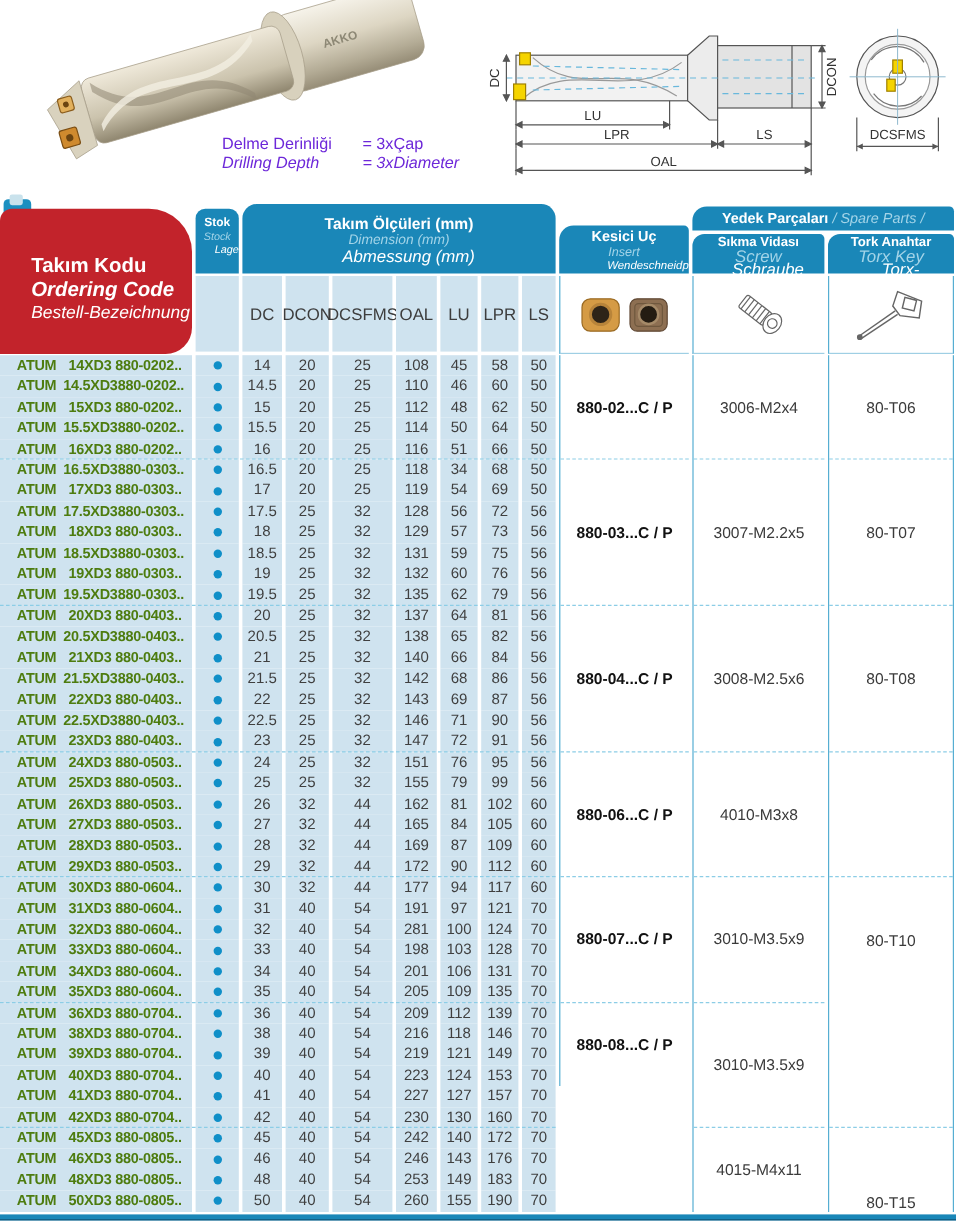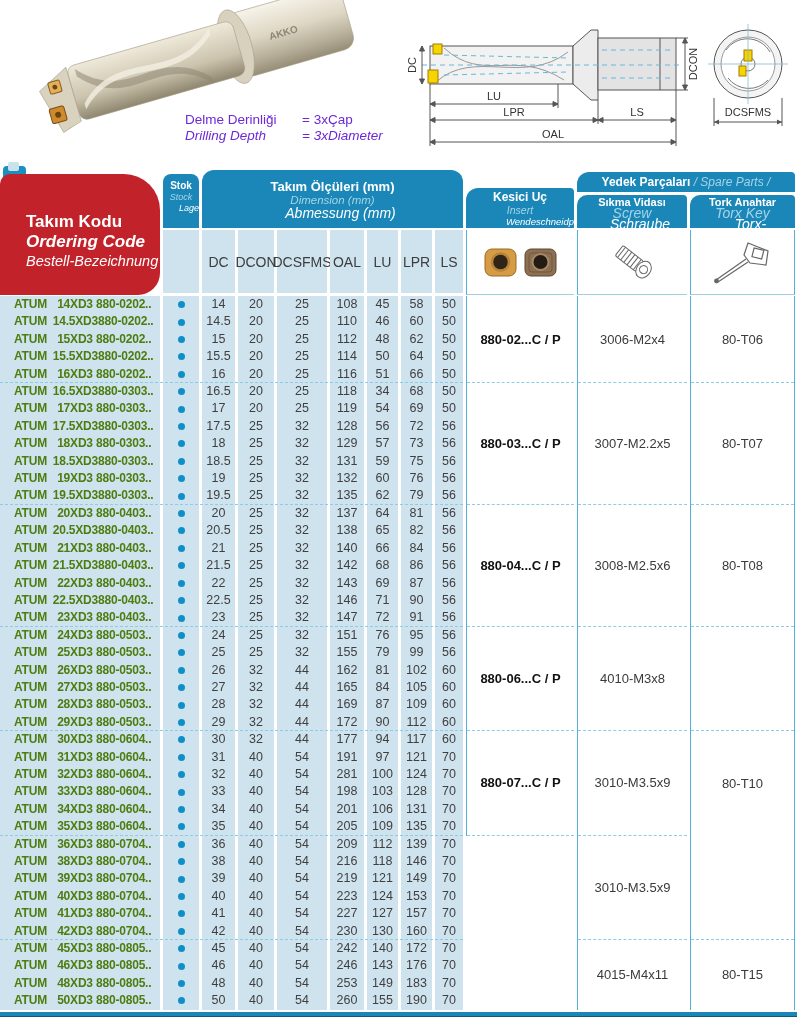--- a/index.html
+++ b/index.html
@@ -1020,6 +1020,9 @@
       <div class="gcell dash ins" style="height: 104.46px;">
         <span>880-07...C / P</span>
       </div>
+      <div class="gcell ins" style="height: 69.64px;">
+        <span>880-08...C / P</span>
+      </div>
     </div>
   <div id="scr-cells" class="strip">
       <div class="gcell dash" style="height: 87.05px;">

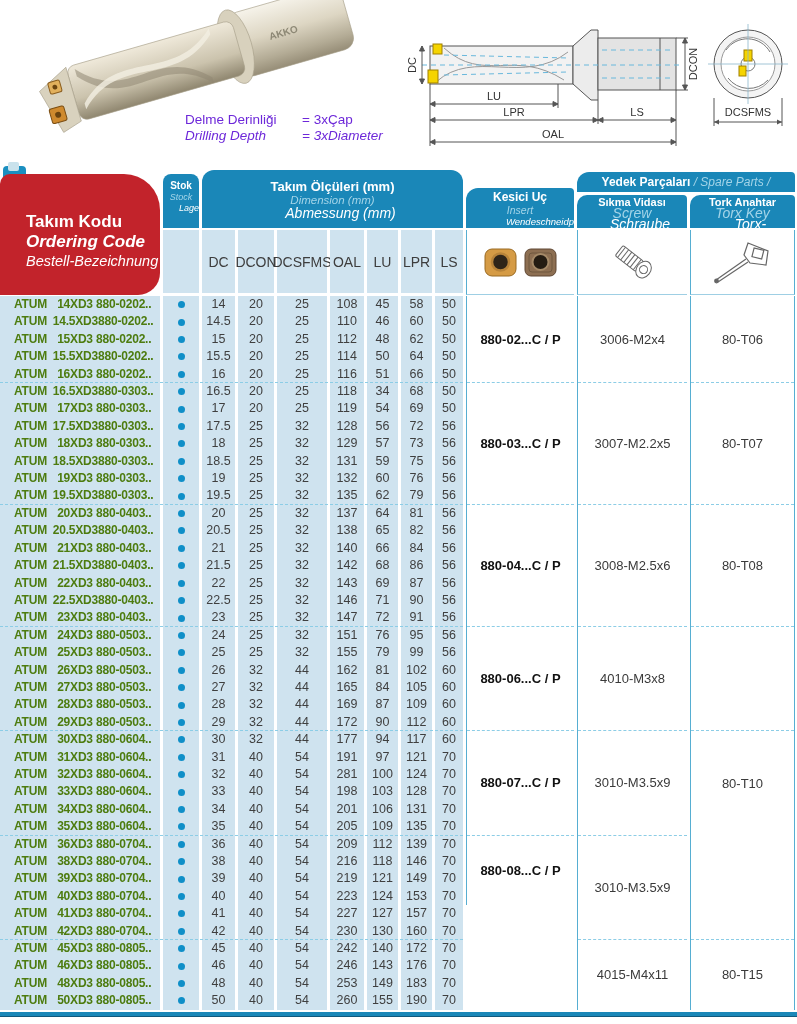--- a/index.html
+++ b/index.html
@@ -1066,7 +1066,7 @@
       <div class="gcell dash" style="height: 104.46px;">
         <span></span>
       </div>
-      <div class="gcell" style="height: 69.64px;">
+      <div class="gcell" style="height: 69.64px; align-items: flex-end;">
         <span>80-T15</span>
       </div>
     </div>

